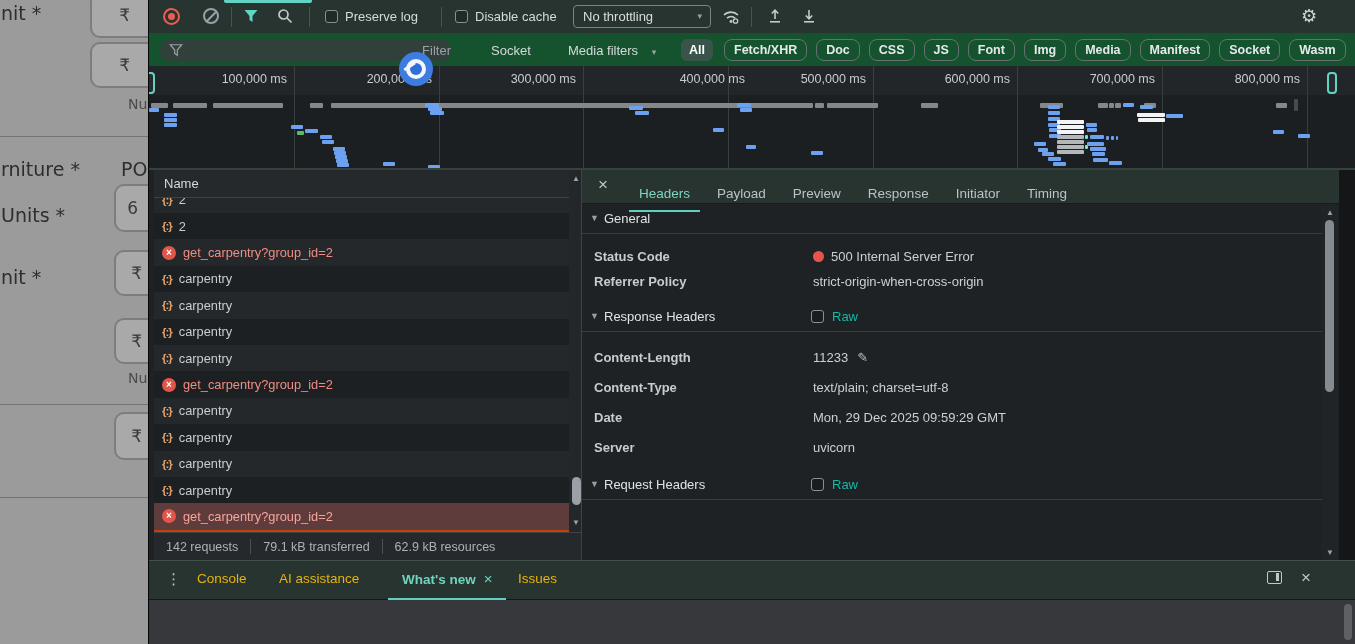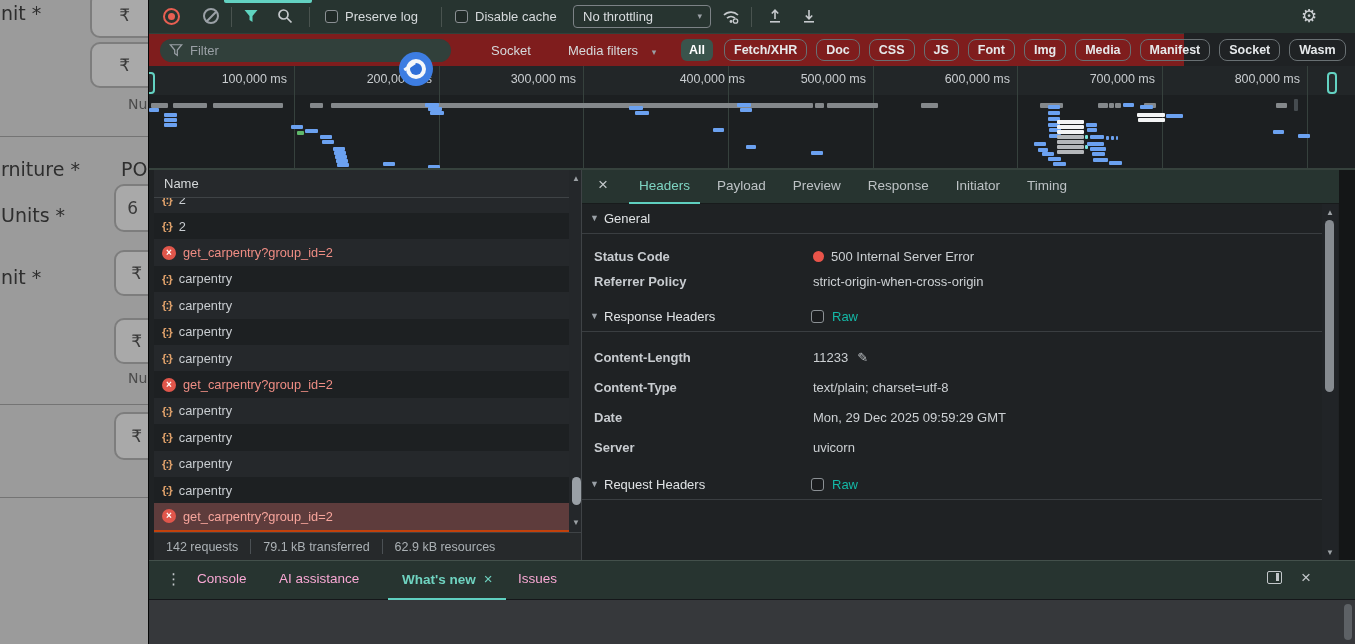--- a/index.html
+++ b/index.html
@@ -33,7 +33,7 @@
   .gear { position:absolute; left:1152px; top:5px; font-size:18px; color:#ccd0d3; }
 
   
-  .filterrow { position:absolute; left:0; top:33px; width:1035px; height:33px; background:#7f1d1d; border-top:1px solid #31403a; }
+  .filterrow { position:absolute; left:0; top:33px; width:1207px; height:33px; background:#14532d; border-top:1px solid #31403a;text-align:right; }
   .fpill { position:absolute; left:11px; top:5px; width:291px; height:23px; background:#31403b; border-radius:12px; color:#9aa0a6; font-size:13px; line-height:23px; padding-left:30px; }
   .fr-label { position:absolute; top:9px; font-size:13px; color:#d6dadc; }
   .chip-all { position:absolute; left:532px; top:5px; height:22px; padding:0 8px; background:#3a544c; border-radius:6px; color:#fff; font-size:12.5px; font-weight:bold; line-height:22px; }

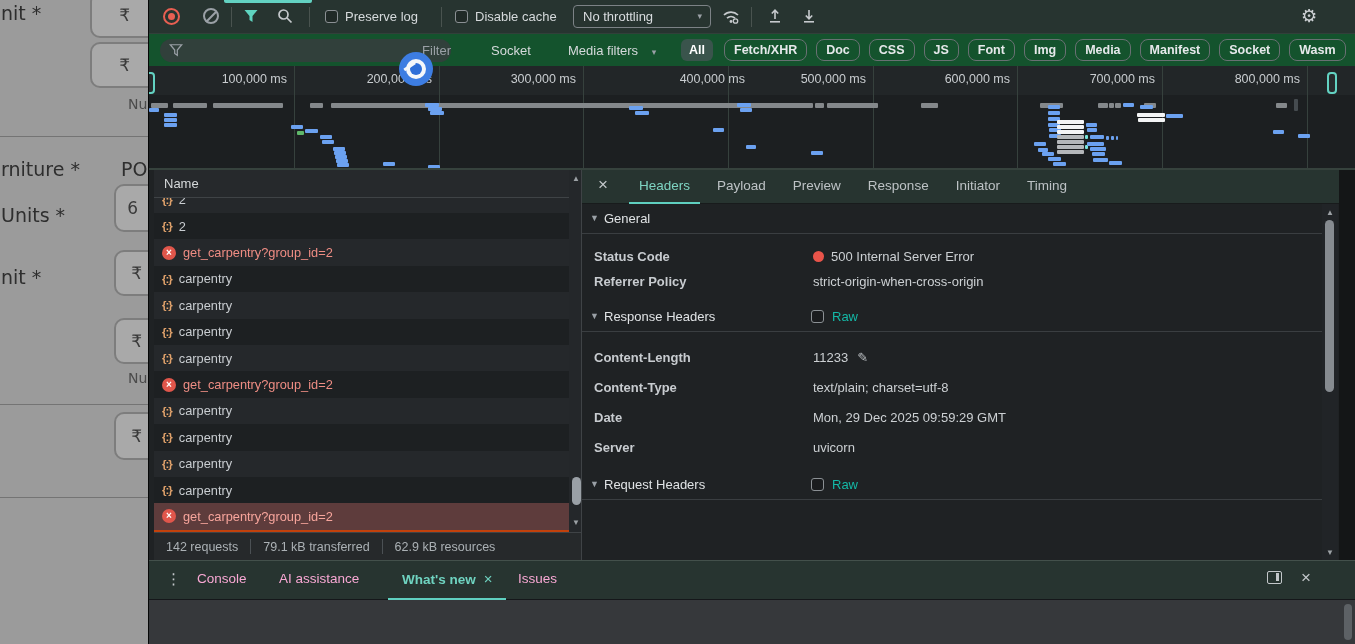--- a/index.html
+++ b/index.html
@@ -73,7 +73,7 @@
   .details { position:absolute; left:432px; top:170px; width:775px; height:390px; background:#1f2224; border-left:1px solid #3f4346; }
   .det-tabbar { position:absolute; left:0; top:0; width:775px; height:34px; background:#273430; border-bottom:1px solid #181b1c; }
   .det-close { position:absolute; left:16px; top:5px; font-size:17px; color:#c3c7ca; }
-  .det-tabs { position:absolute; left:47px; top:0; height:34px; display:flex; gap:7px; }
+  .det-tabs { position:absolute; left:47px; top:8px; height:34px; display:flex; gap:7px; }
   .det-tab { padding:0 10px; line-height:32px; font-size:13.5px; color:#bdc2c5; border-bottom:2.5px solid transparent; white-space:nowrap; }
   .det-tab.active { color:#7ed4c2; border-bottom-color:#5fd0c0; }
   .det-content { position:absolute; left:0; top:34px; width:755px; height:356px; overflow:hidden; }

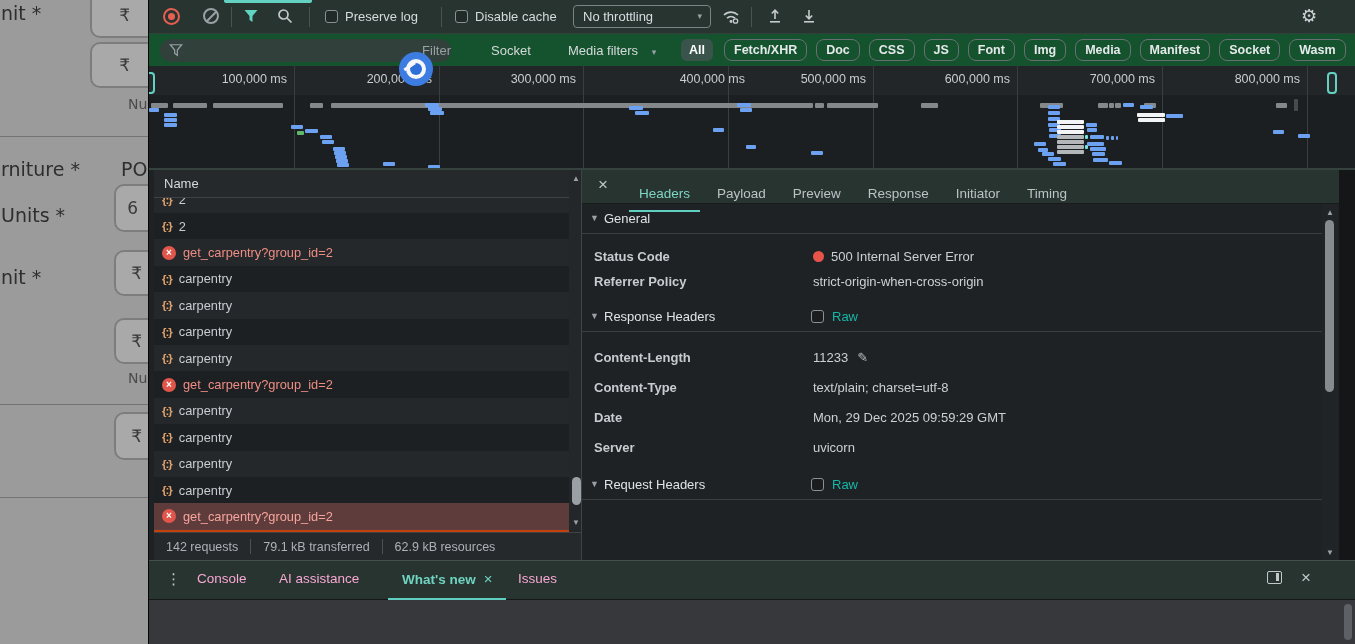--- a/index.html
+++ b/index.html
@@ -99,7 +99,7 @@
   .drawer { position:absolute; left:0; top:560px; width:1207px; height:84px; border-top:1px solid #43504b; }
   .drawer-tabbar { position:absolute; left:0; top:0; width:1207px; height:39px; background:#273430; border-bottom:1px solid #15171a; }
   .drawer-menu { position:absolute; left:17px; top:9px; font-size:15px; color:#c3c7ca; }
-  .dr-tab { position:absolute; top:0; line-height:36px; font-size:13.5px; color:#f9a8d4; white-space:nowrap; }
+  .dr-tab { position:absolute; top:0; line-height:36px; font-size:13.5px; color:#eab308; white-space:nowrap; }
   .dr-tab.active { color:#6fd3c0; font-weight:bold; border-bottom:3px solid #5fd0c0; padding:0 14px; }
   .dr-close-x { margin-left:8px; font-weight:normal; font-size:15px; }
   .drawer-ic { position:absolute; top:10px; color:#c3c7ca; }

